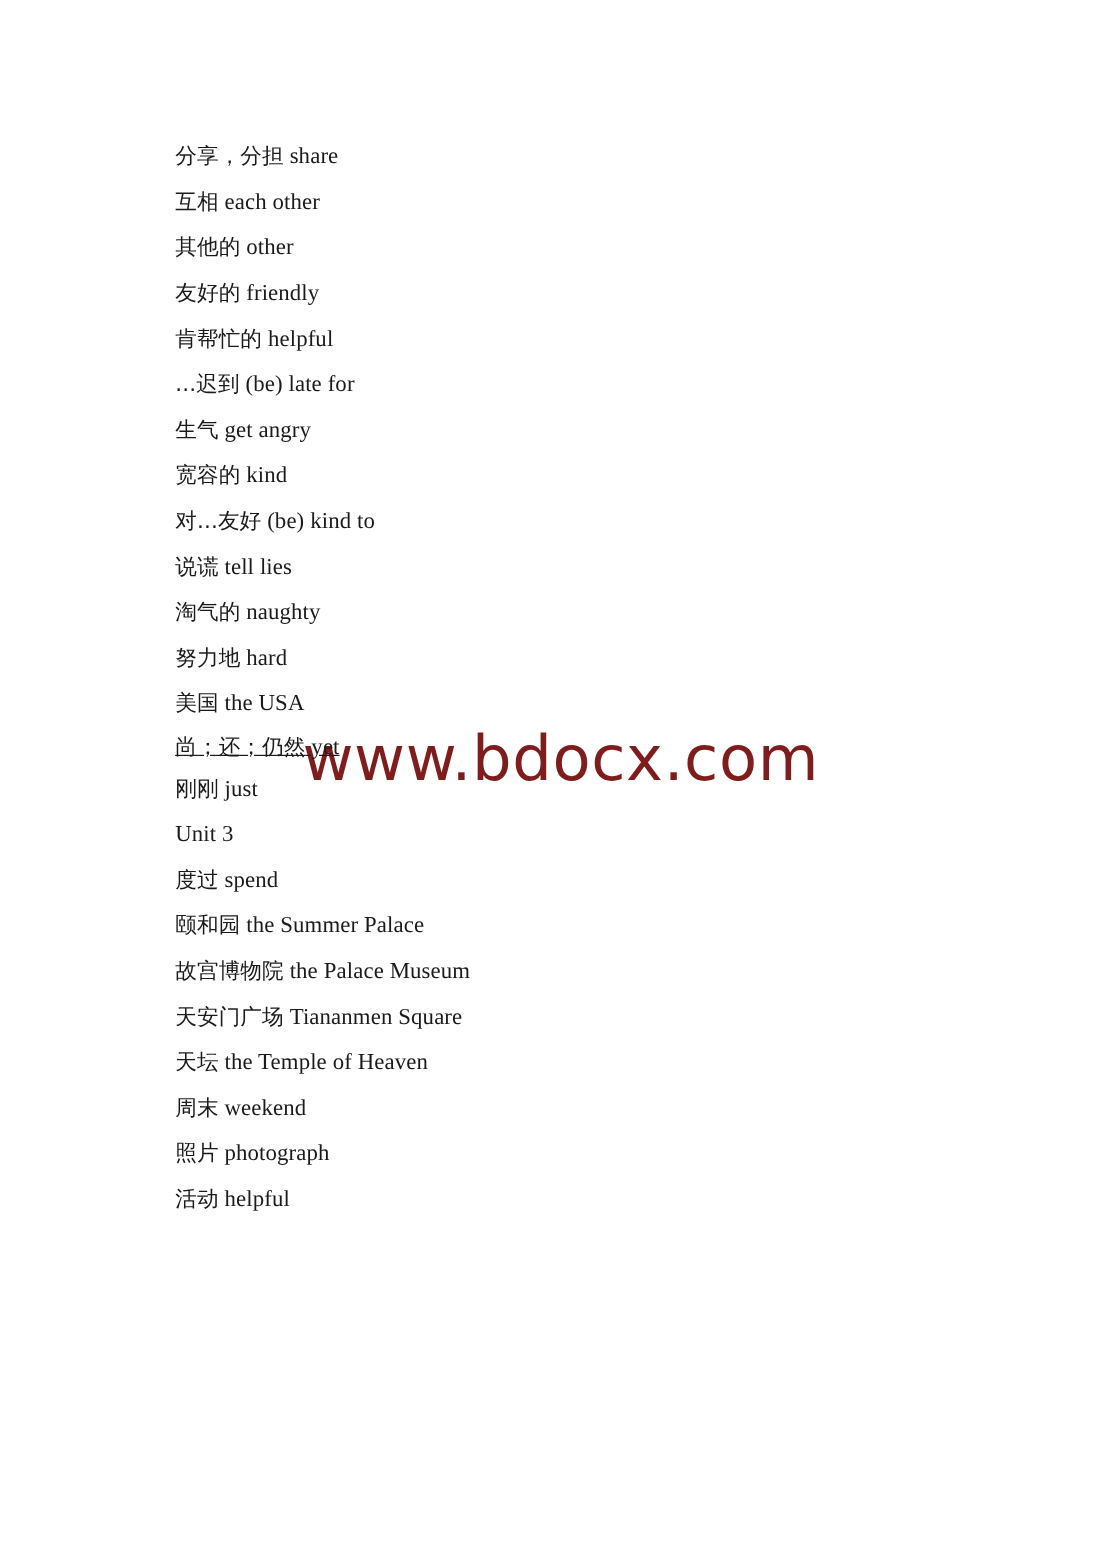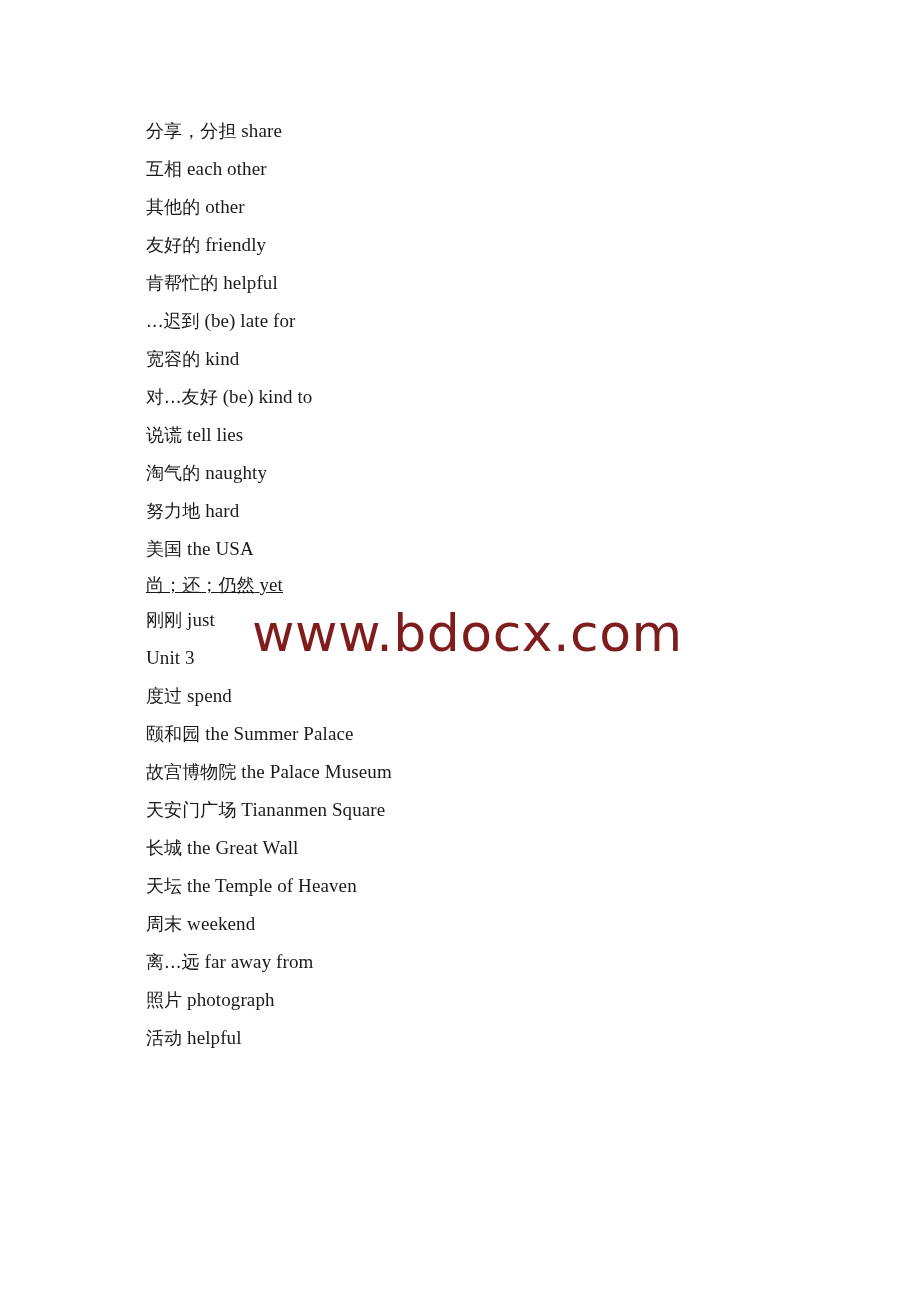--- a/index.html
+++ b/index.html
@@ -91,6 +91,7 @@
       <div class="vocab-line"><span class="cn">友好的</span> <span class="en">friendly</span></div>
       <div class="vocab-line"><span class="cn">肯帮忙的</span> <span class="en">helpful</span></div>
       <div class="vocab-line"><span class="cn">...迟到</span> <span class="en">(be) late for</span></div>
+      <div class="vocab-line"><span class="cn">生气</span> <span class="en">get angry</span></div>
       <div class="vocab-line"><span class="cn">宽容的</span> <span class="en">kind</span></div>
       <div class="vocab-line"><span class="cn">对...友好</span> <span class="en">(be) kind to</span></div>
       <div class="vocab-line"><span class="cn">说谎</span> <span class="en">tell lies</span></div>

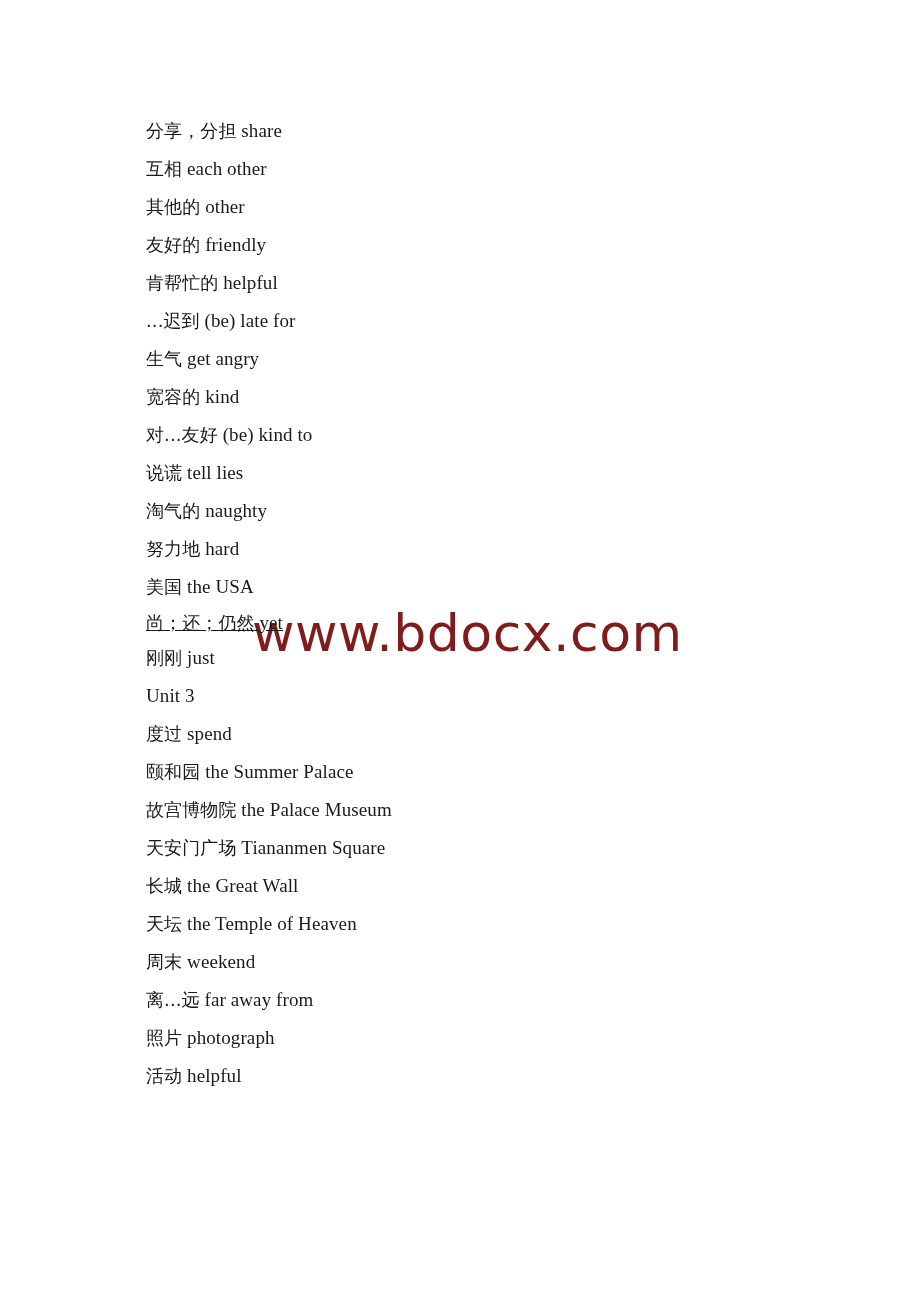--- a/index.html
+++ b/index.html
@@ -105,7 +105,6 @@
       <div class="vocab-line"><span class="cn">颐和园</span> <span class="en">the Summer Palace</span></div>
       <div class="vocab-line"><span class="cn">故宫博物院</span> <span class="en">the Palace Museum</span></div>
       <div class="vocab-line"><span class="cn">天安门广场</span> <span class="en">Tiananmen Square</span></div>
-      <div class="vocab-line"><span class="cn">长城</span> <span class="en">the Great Wall</span></div>
       <div class="vocab-line"><span class="cn">天坛</span> <span class="en">the Temple of Heaven</span></div>
       <div class="vocab-line"><span class="cn">周末</span> <span class="en">weekend</span></div>
       <div class="vocab-line"><span class="cn">离...远</span> <span class="en">far away from</span></div>

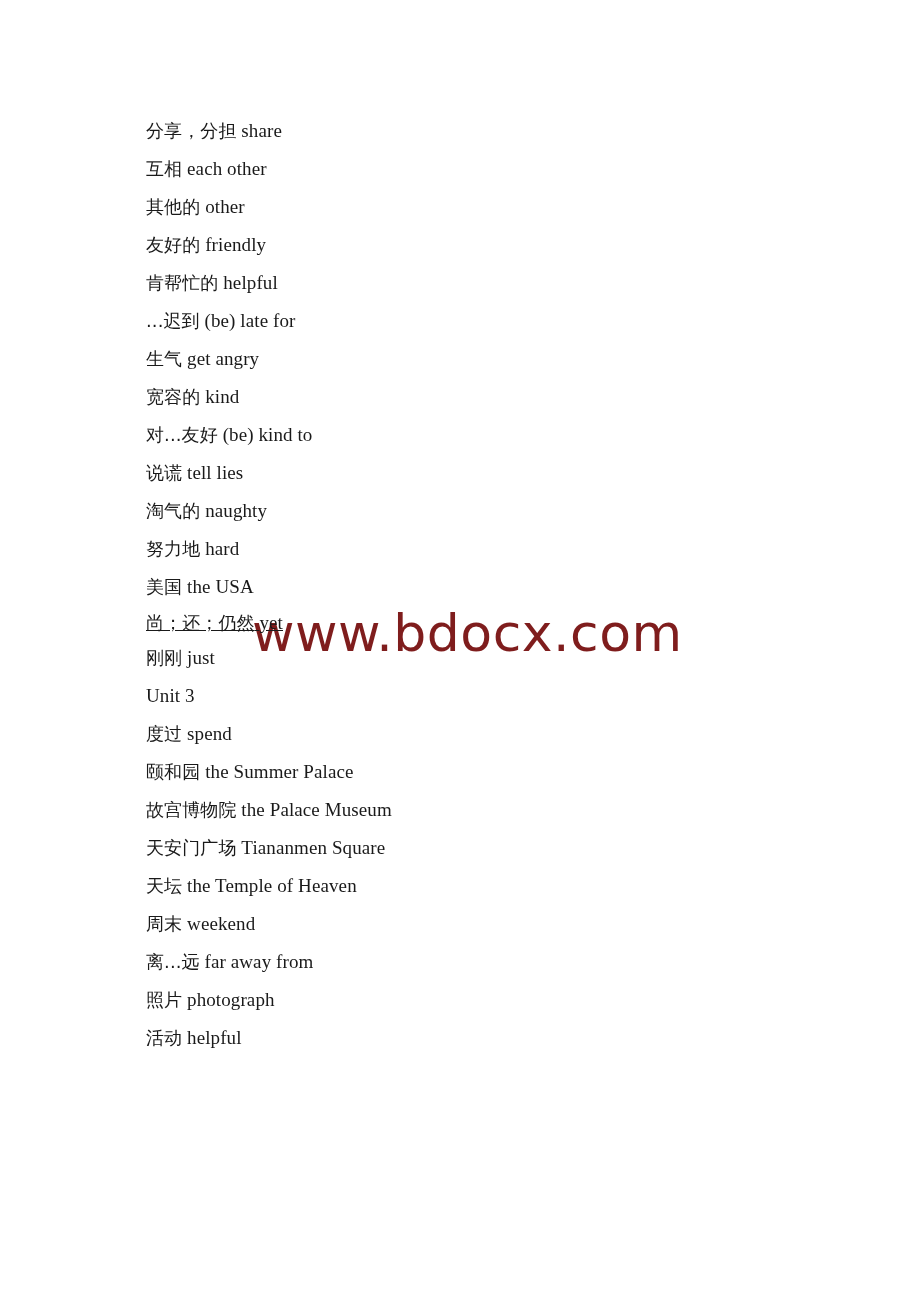--- a/index.html
+++ b/index.html
@@ -107,7 +107,6 @@
       <div class="vocab-line"><span class="cn">天安门广场</span> <span class="en">Tiananmen Square</span></div>
       <div class="vocab-line"><span class="cn">天坛</span> <span class="en">the Temple of Heaven</span></div>
       <div class="vocab-line"><span class="cn">周末</span> <span class="en">weekend</span></div>
-      <div class="vocab-line"><span class="cn">离...远</span> <span class="en">far away from</span></div>
       <div class="vocab-line"><span class="cn">照片</span> <span class="en">photograph</span></div>
       <div class="vocab-line"><span class="cn">活动</span> <span class="en">helpful</span></div>
     </div>

